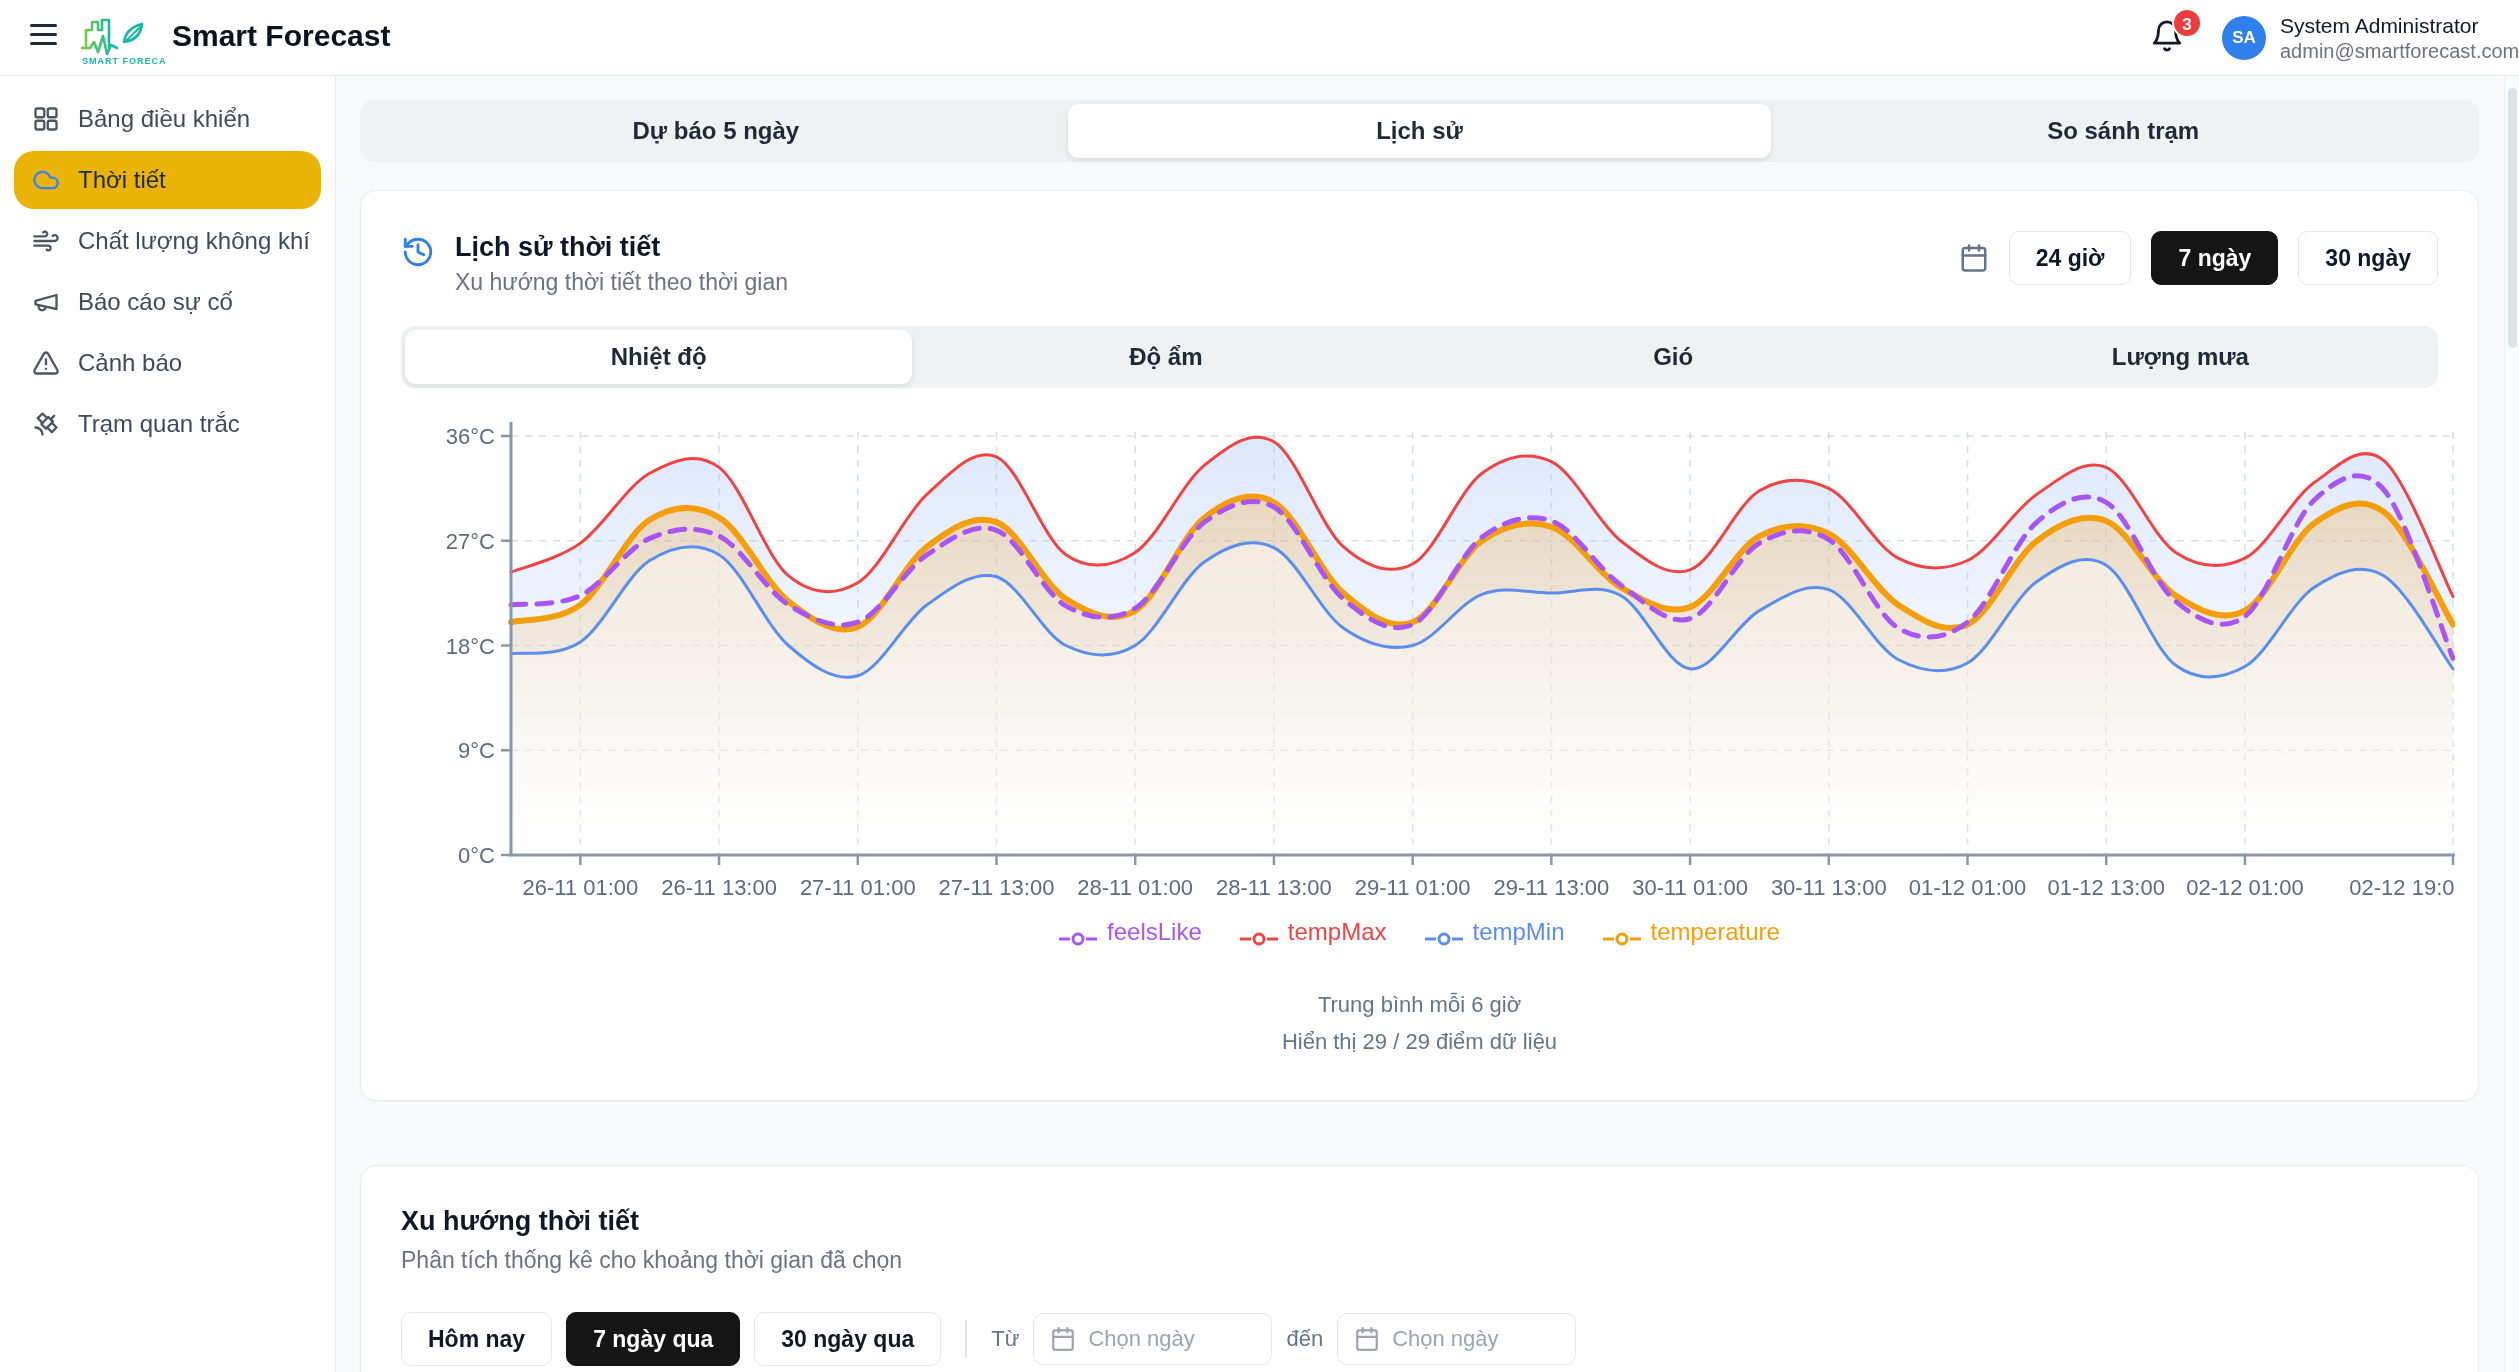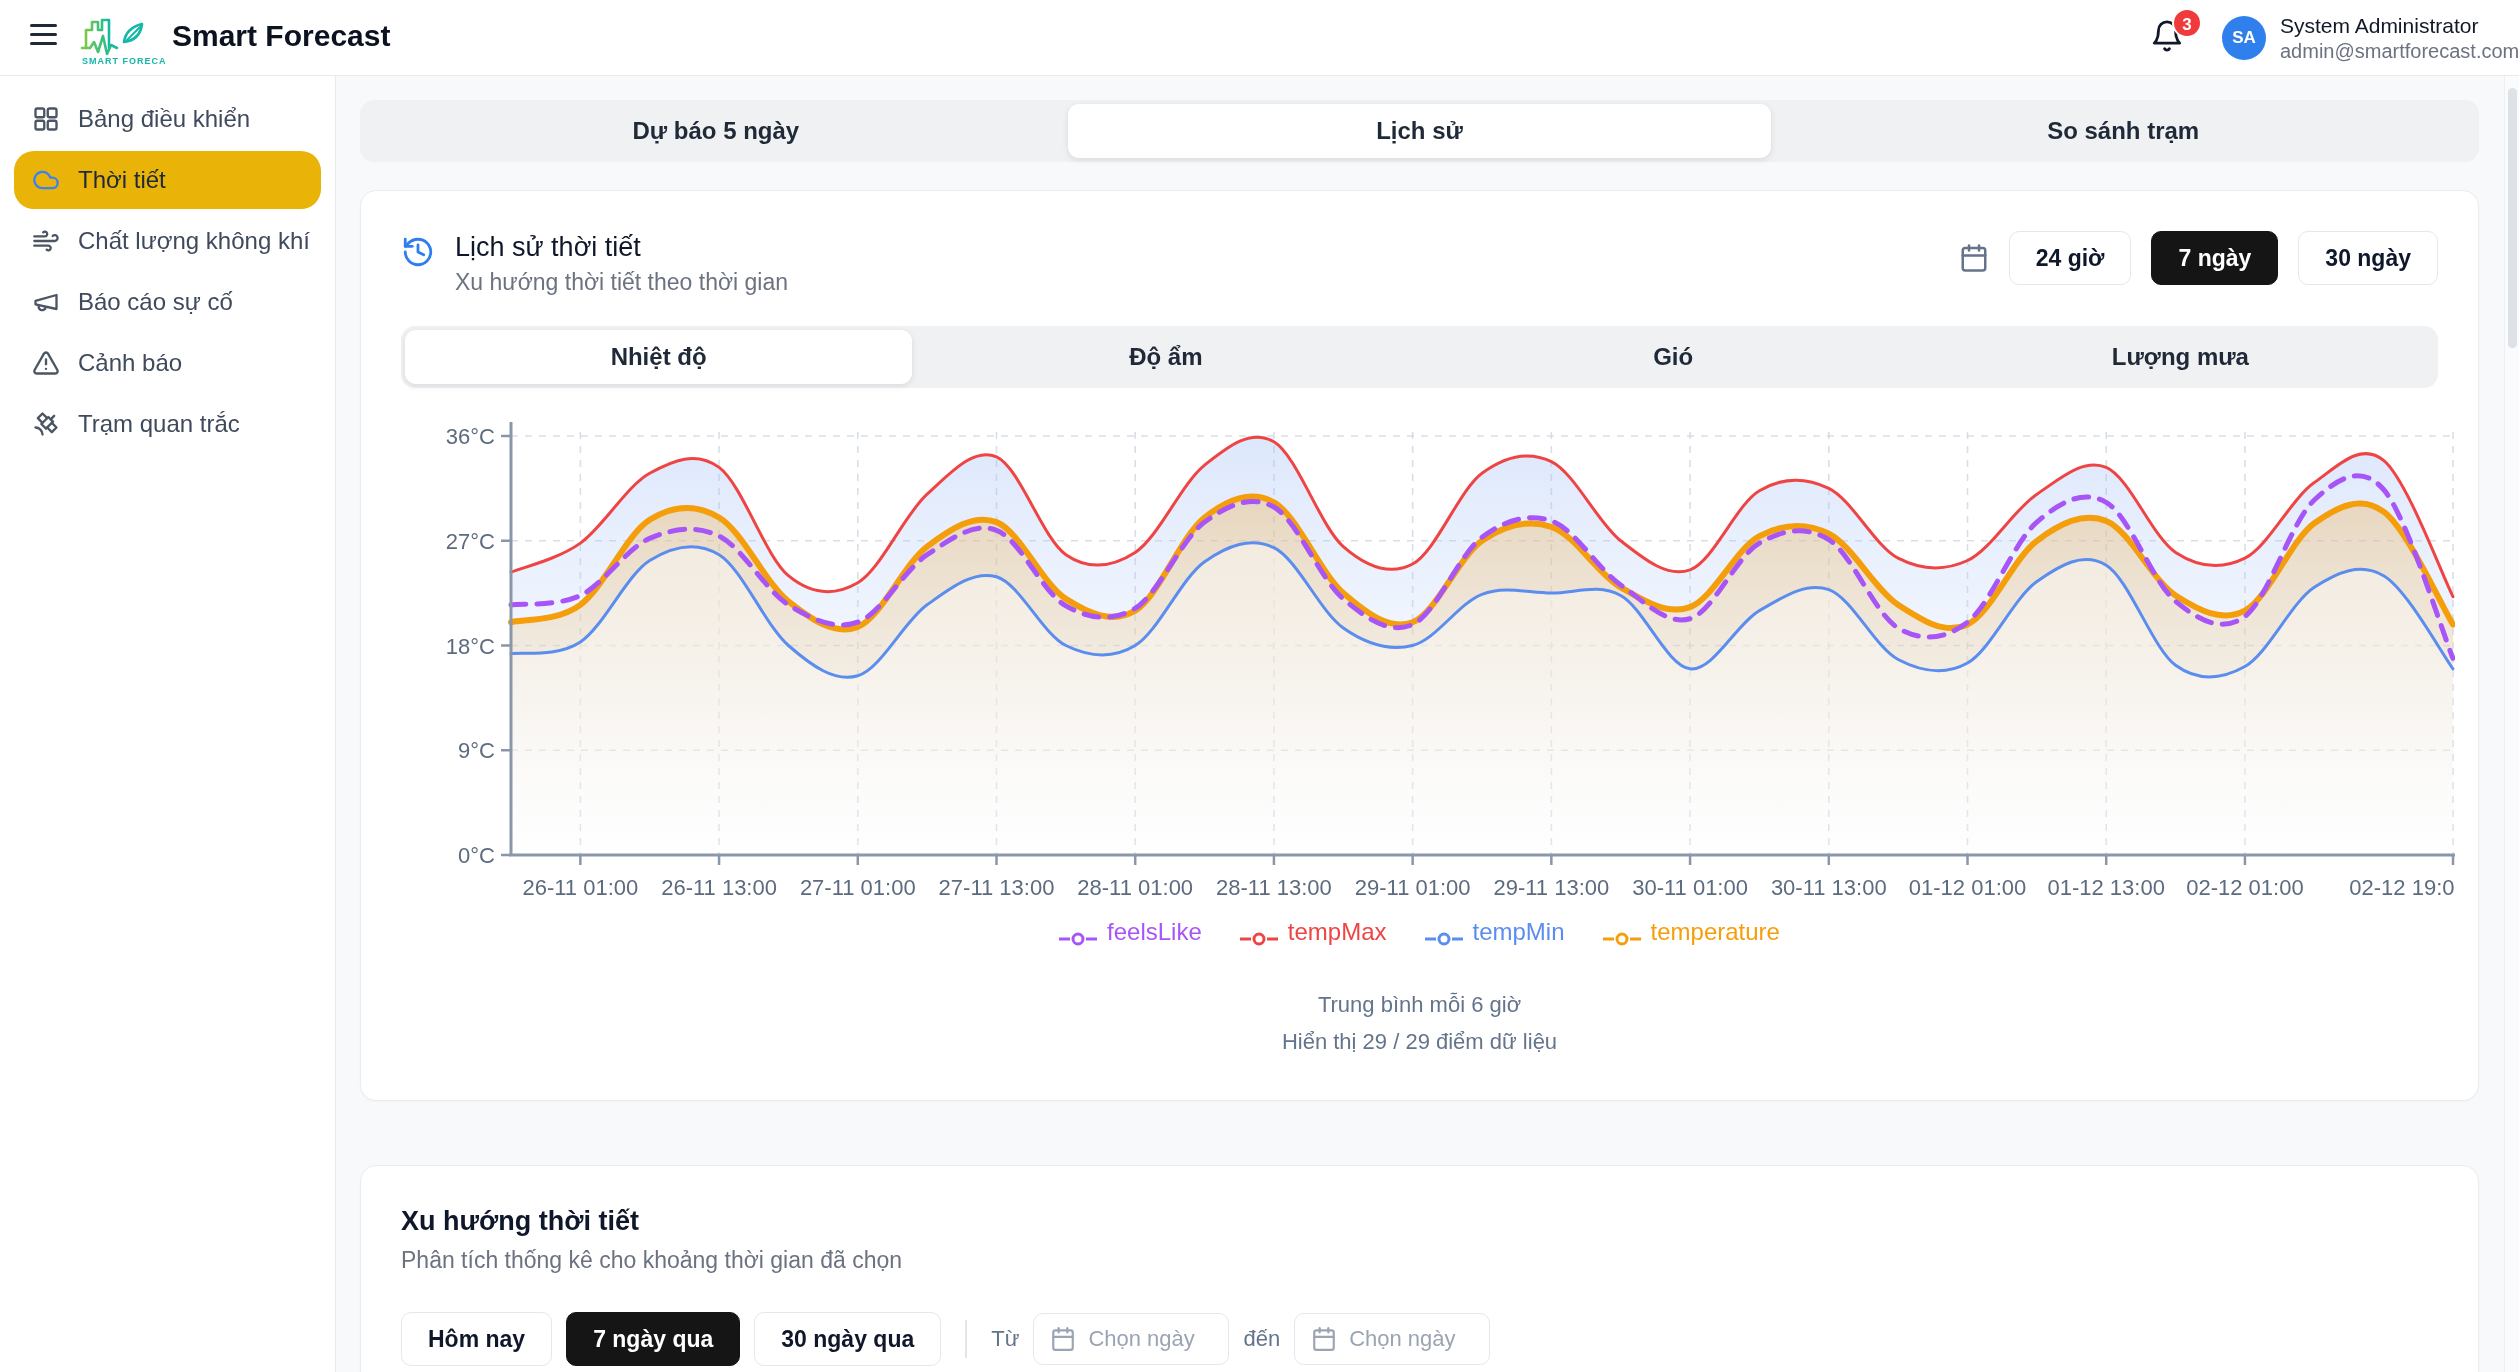--- a/index.html
+++ b/index.html
@@ -47,7 +47,7 @@
   .card-history { margin-top:28px; padding:40px; }
   .card-head { display:flex; align-items:flex-start; }
   .head-icon { margin-top:4px; margin-right:20px; }
-  .card-title { font-size:27px; font-weight:400; color:#0f172a; line-height:32px; }
+  .card-title { font-size:27px; font-weight:700; color:#0f172a; line-height:32px; }
   .card-sub { font-size:23px; color:#6b7280; margin-top:6px; }
   .head-controls { margin-left:auto; display:flex; align-items:center; gap:20px; }
   .btn { height:54px; padding:0 26px; border-radius:10px; border:1.5px solid #e5e7eb; background:#fff;

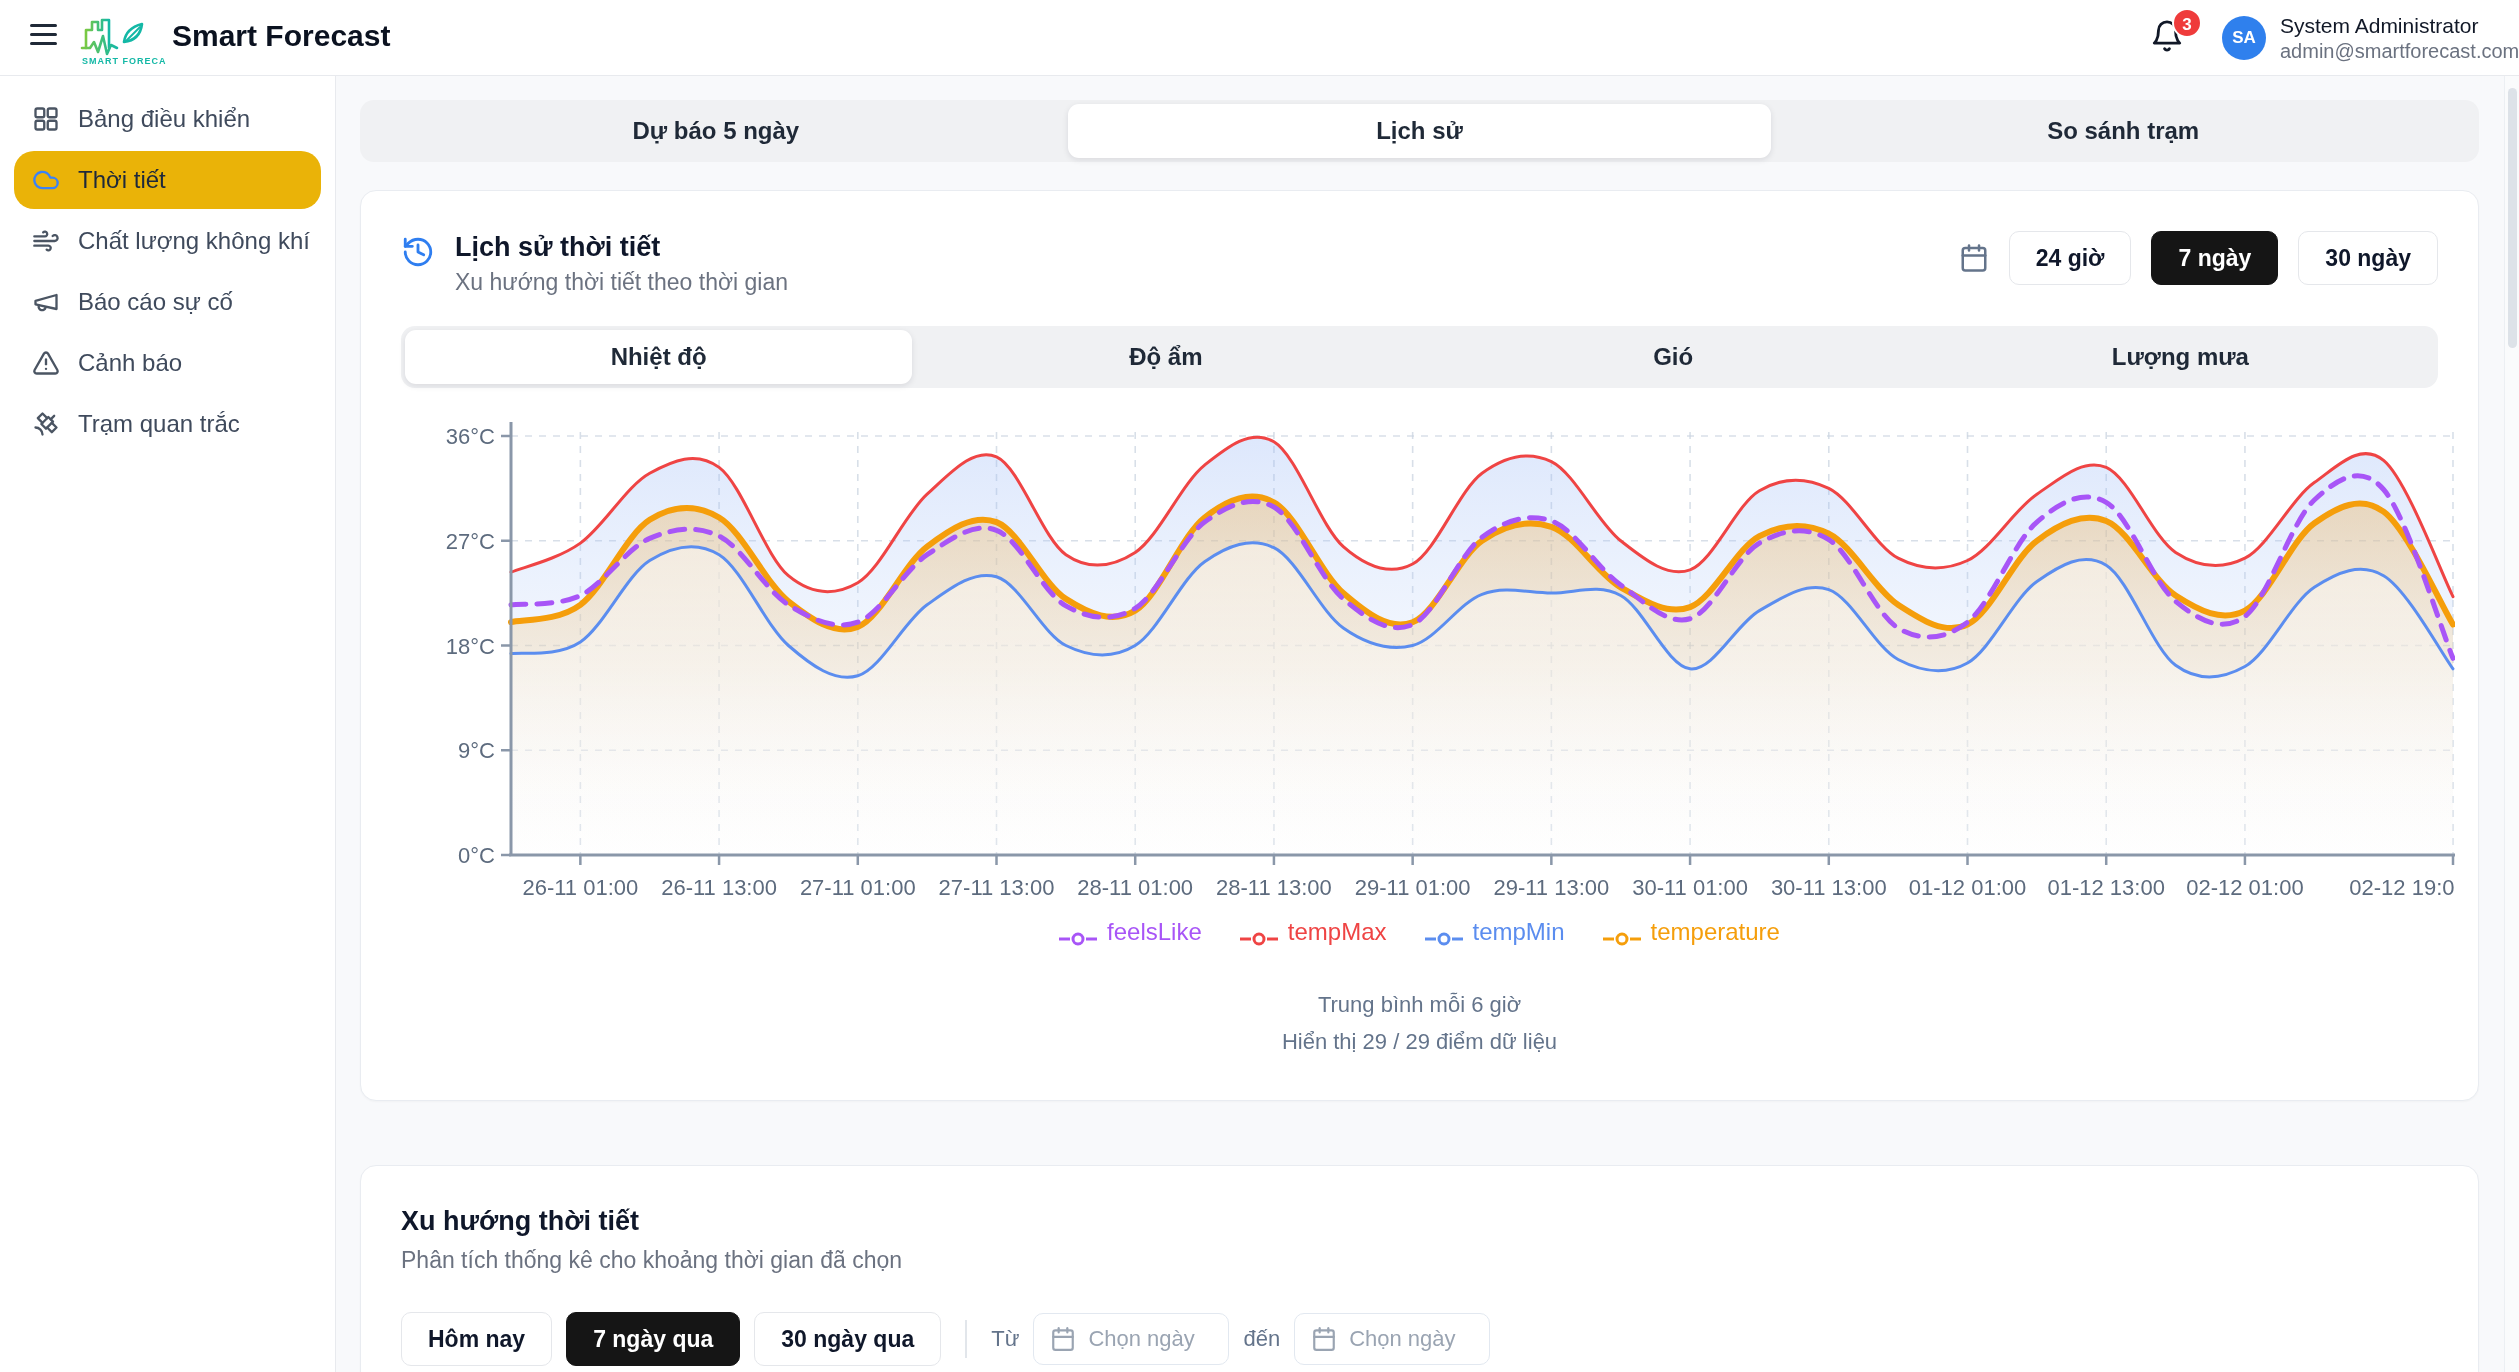--- a/index.html
+++ b/index.html
@@ -71,7 +71,7 @@
   .trend-row { display:flex; align-items:center; gap:14px; margin-top:38px; }
   .vdiv { width:2px; height:38px; background:#e2e6eb; margin:0 10px; }
   .range-label { font-size:22px; color:#64748b; }
-  .date-field { display:flex; align-items:center; gap:12px; width:196px; height:52px;
+  .date-field { display:flex; align-items:center; gap:12px; width:239px; height:52px;
                 border:1.5px solid #e2e8f0; border-radius:10px; background:#fff; padding:0 16px;
                 color:#9aa4b2; font-size:22px; cursor:text; }
 

